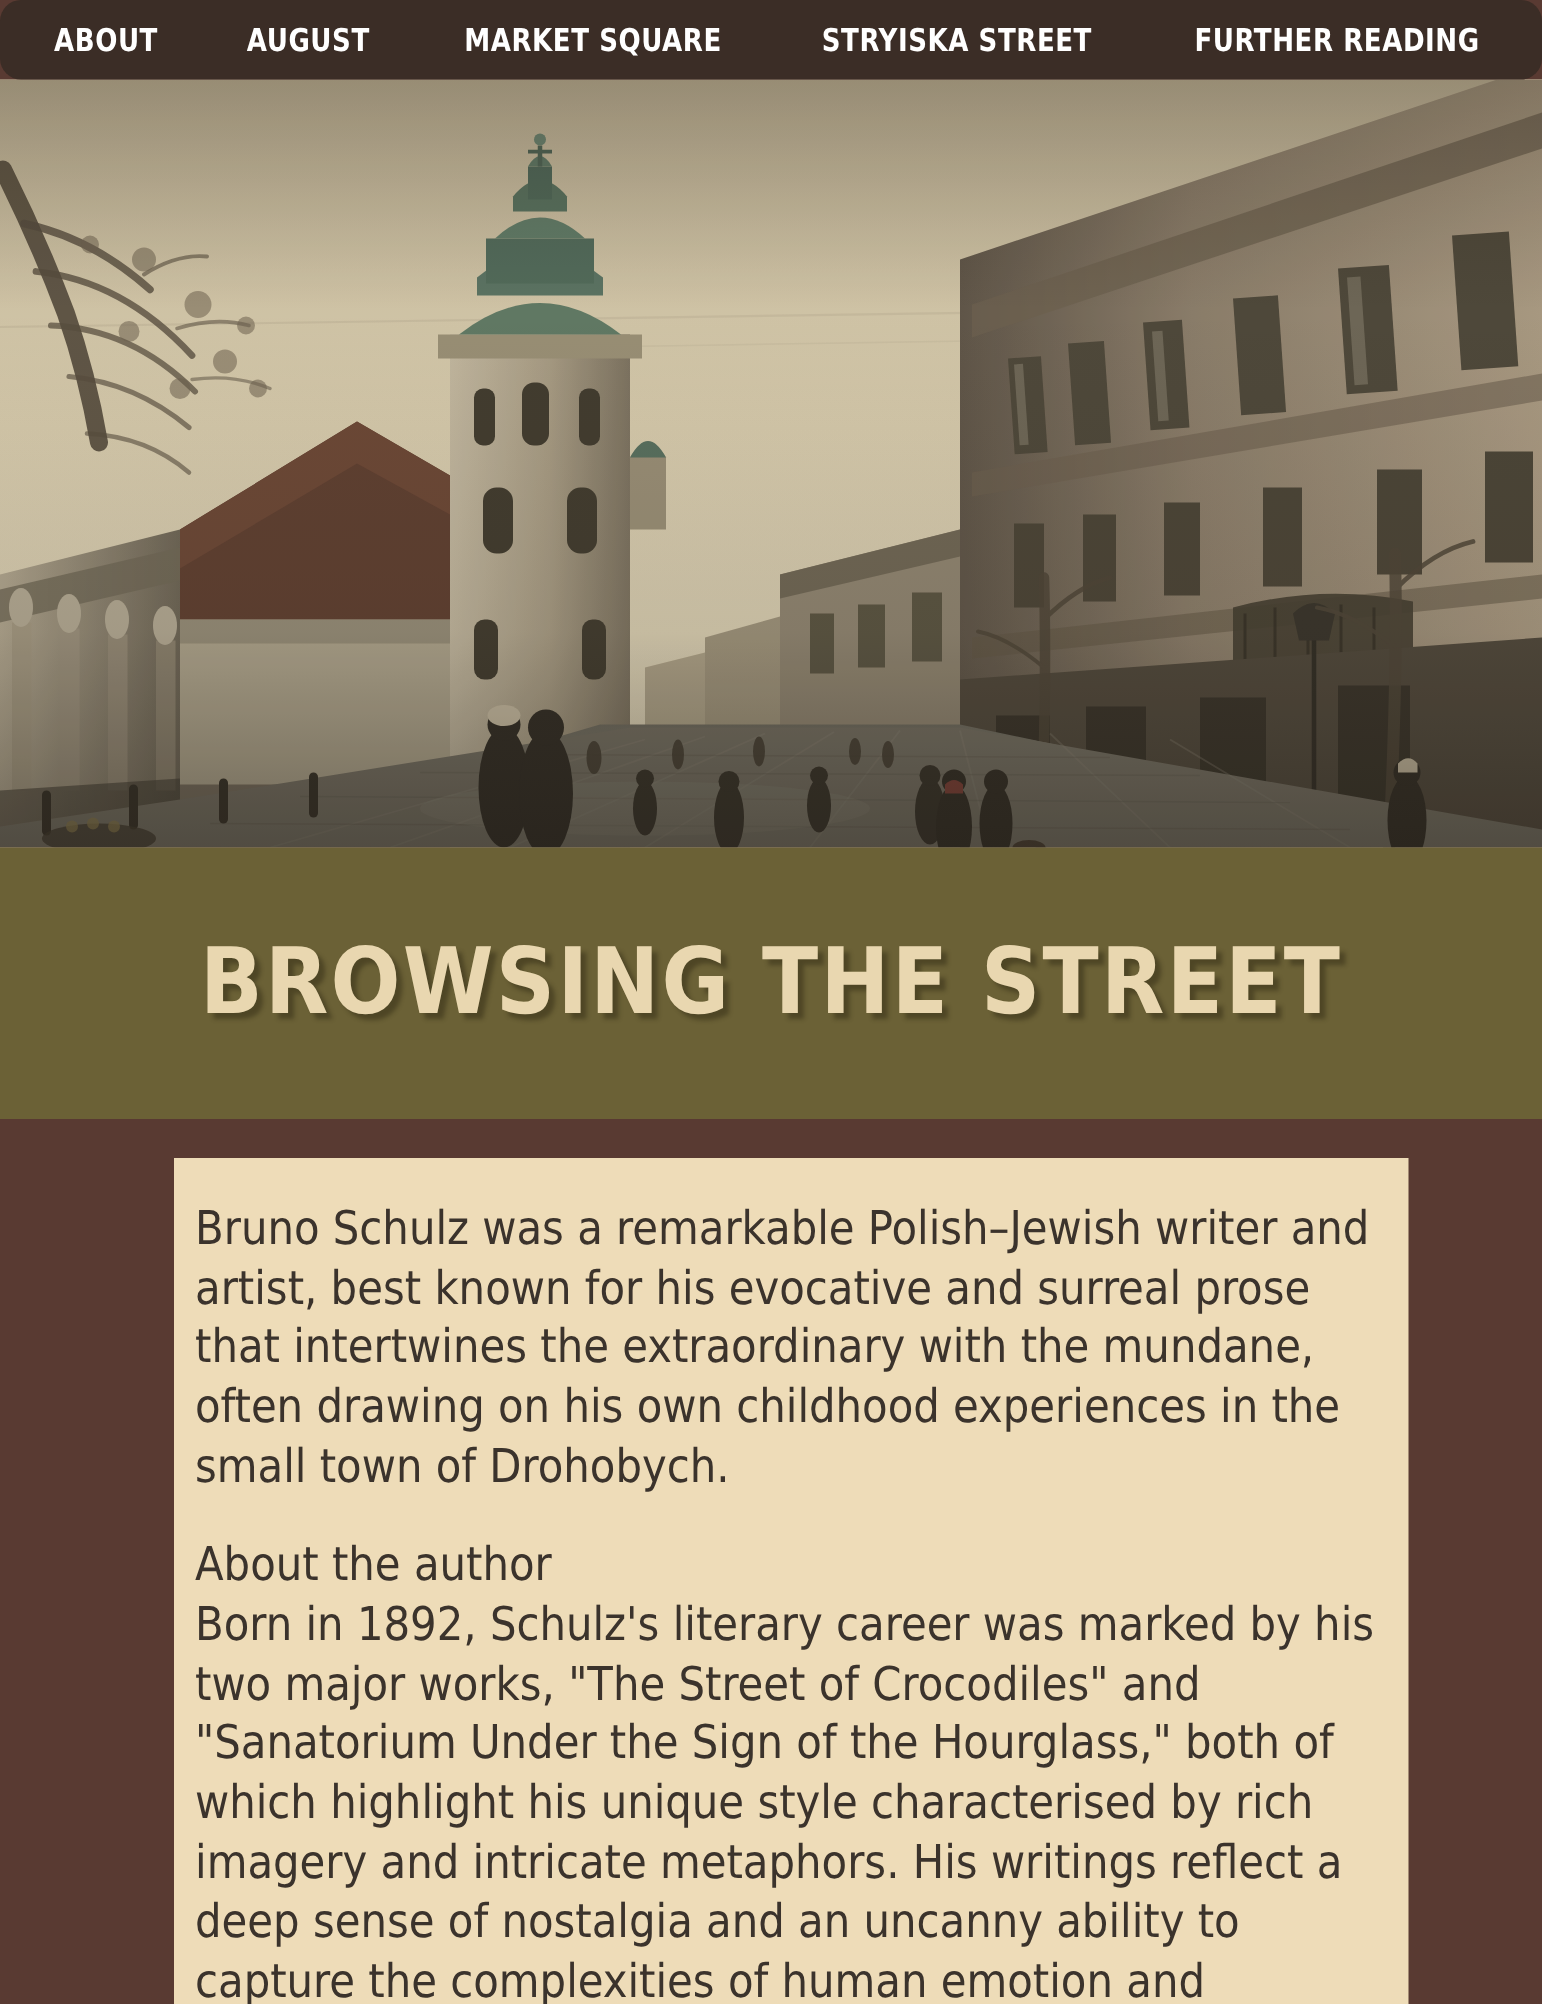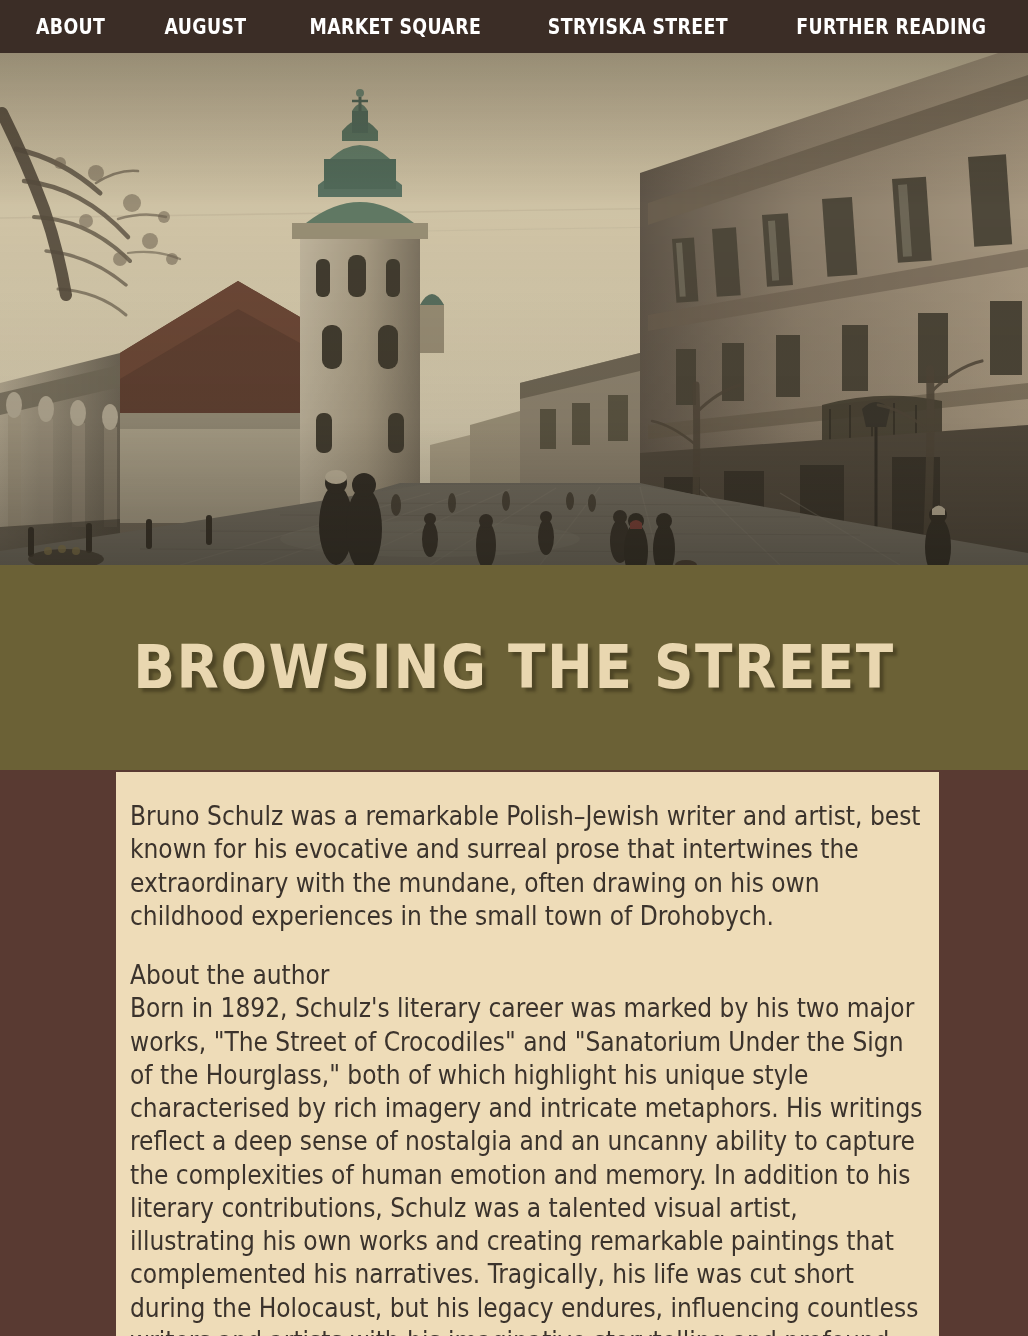--- a/index.html
+++ b/index.html
@@ -36,6 +36,7 @@
     justify-content: center;
     gap: 0;
     z-index: 6;
+    border-radius: 14px;
   }
   .nav-item {
     color: #ffffff;

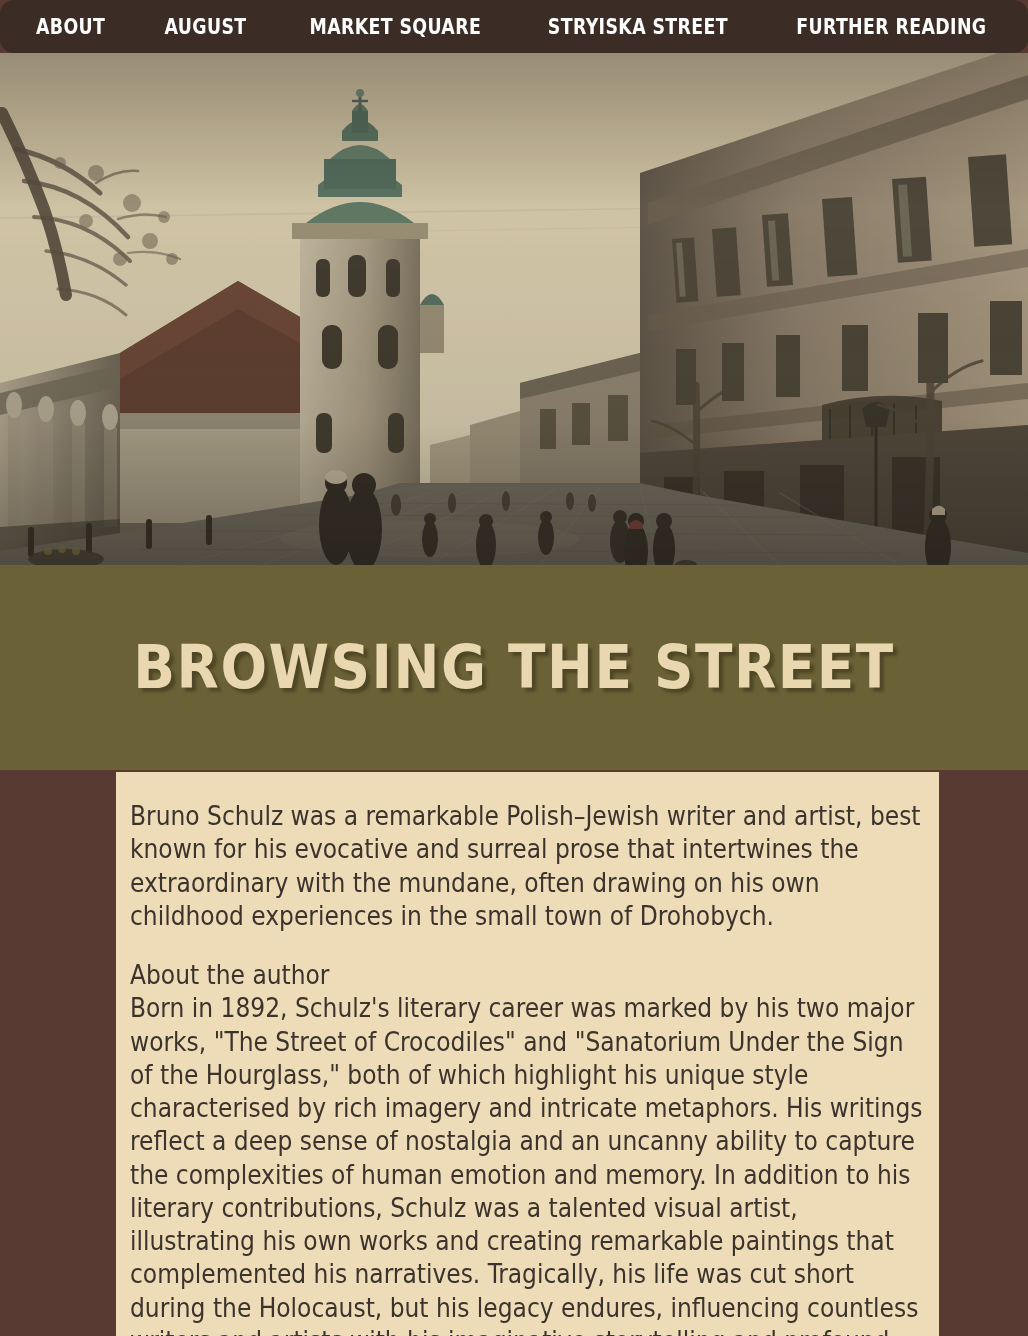--- a/index.html
+++ b/index.html
@@ -69,7 +69,7 @@
     position: absolute;
     top: 565px; left: 0;
     width: 1028px;
-    height: 205px;
+    height: 181px;
     background: #6b6136;
     display: flex;
     flex-direction: column;

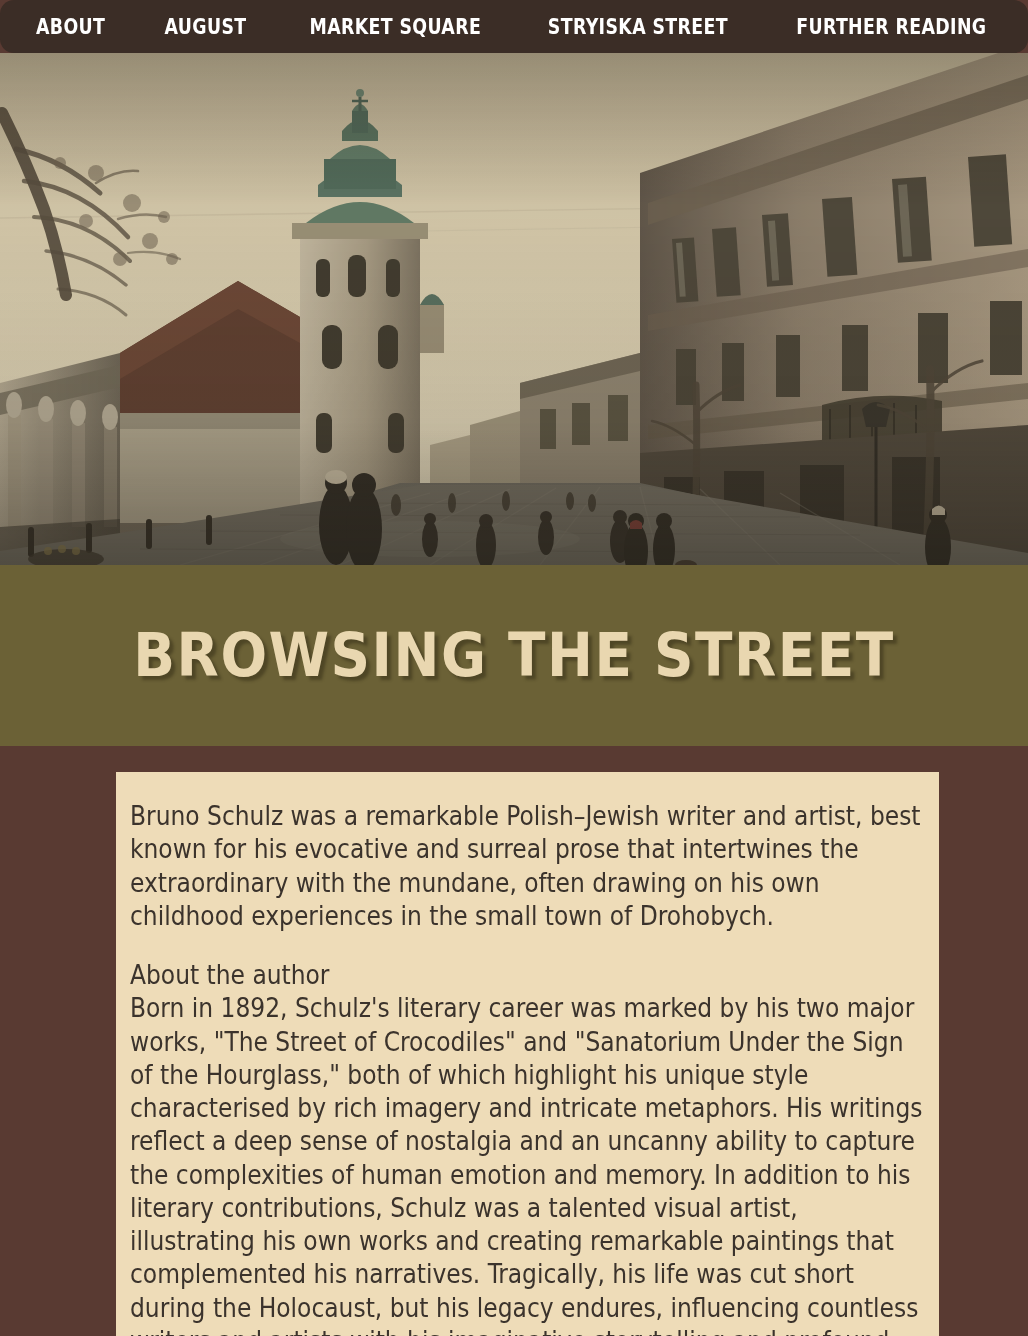--- a/index.html
+++ b/index.html
@@ -104,7 +104,7 @@
   .body-text {
     color: #3b332c;
     font-family: "Liberation Sans Narrow", "DejaVu Sans Condensed", "Liberation Sans", sans-serif;
-    font-size: 26px;
+    font-size: 31px;
     line-height: 1.28;
     white-space: pre-wrap;
   }

